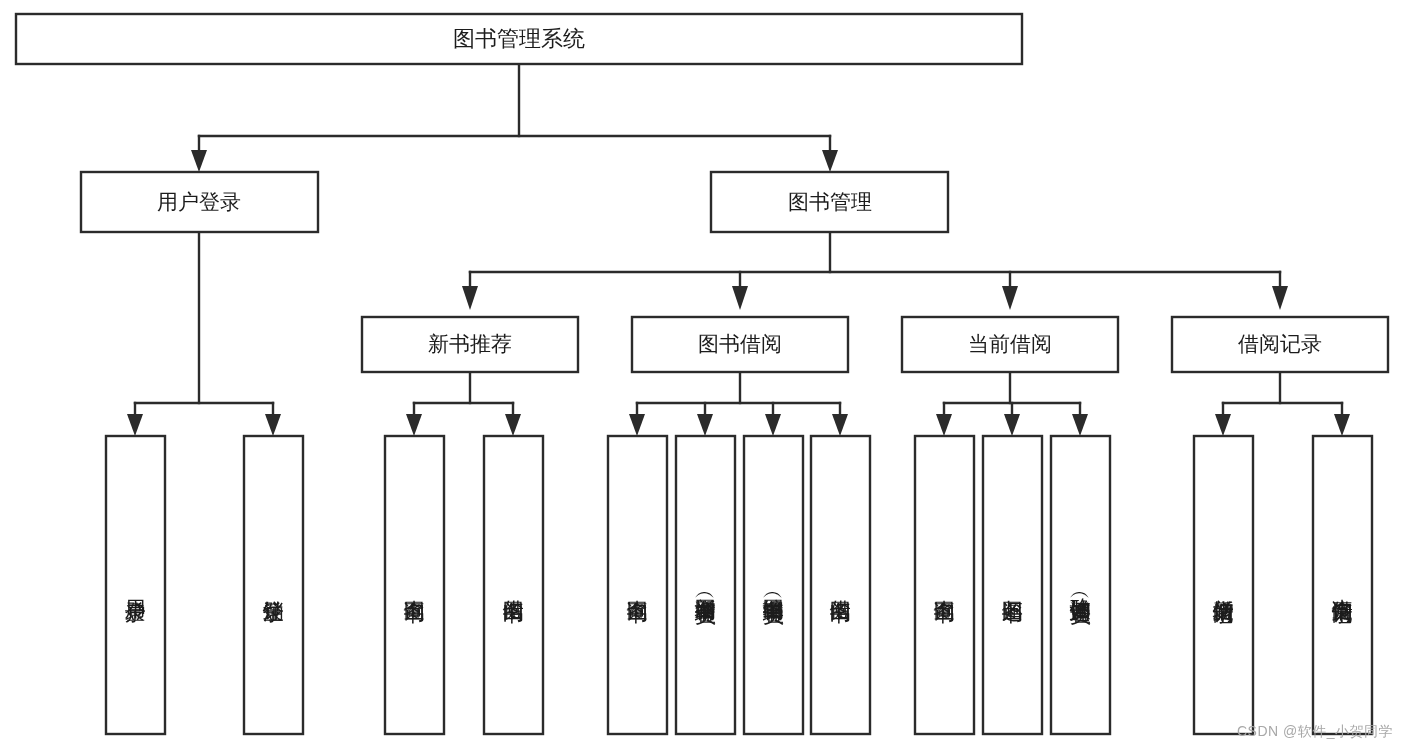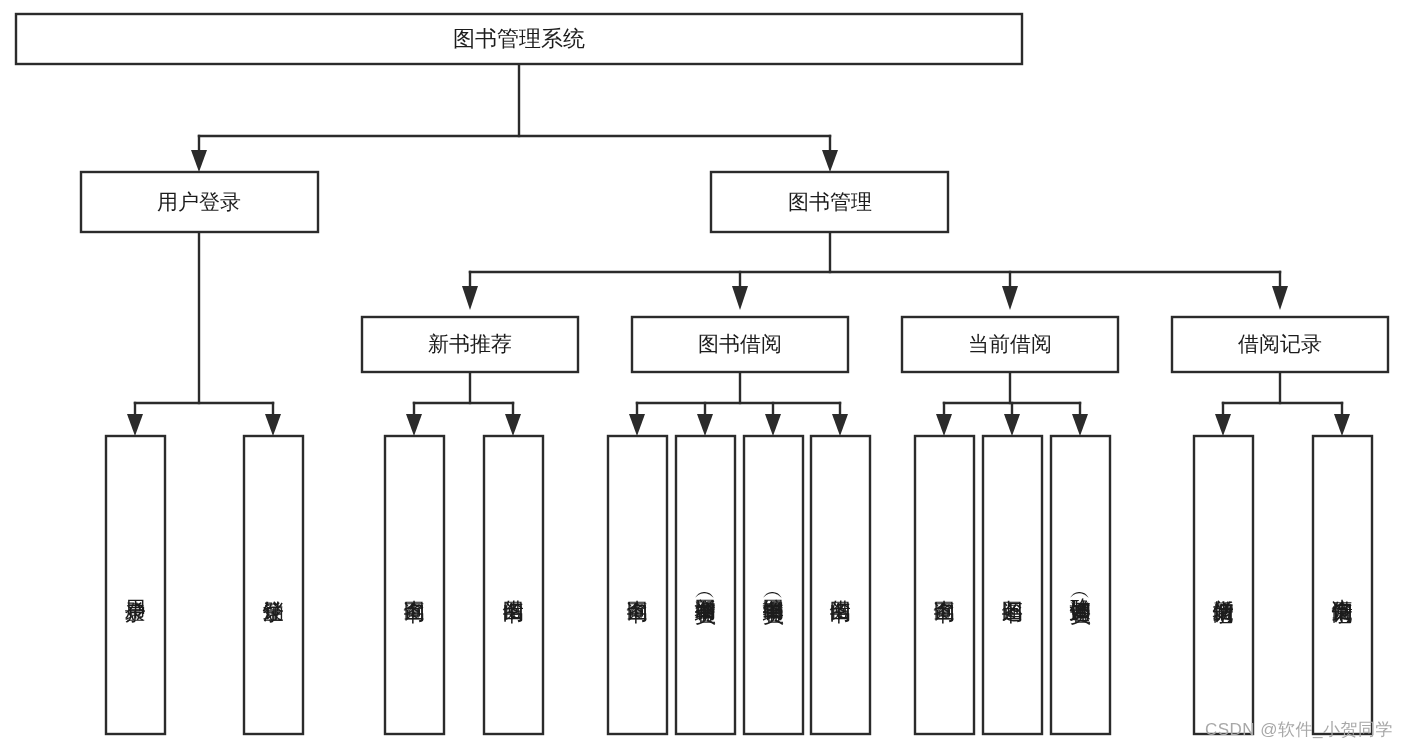--- a/index.html
+++ b/index.html
@@ -82,7 +82,7 @@
     right: 12px;
     bottom: 6px;
     font-family: "Liberation Sans", "DejaVu Sans", sans-serif;
-    font-size: 17px;
+    font-size: 14px;
     color: #a8a8a8;
     letter-spacing: 0.5px;
     white-space: nowrap;

